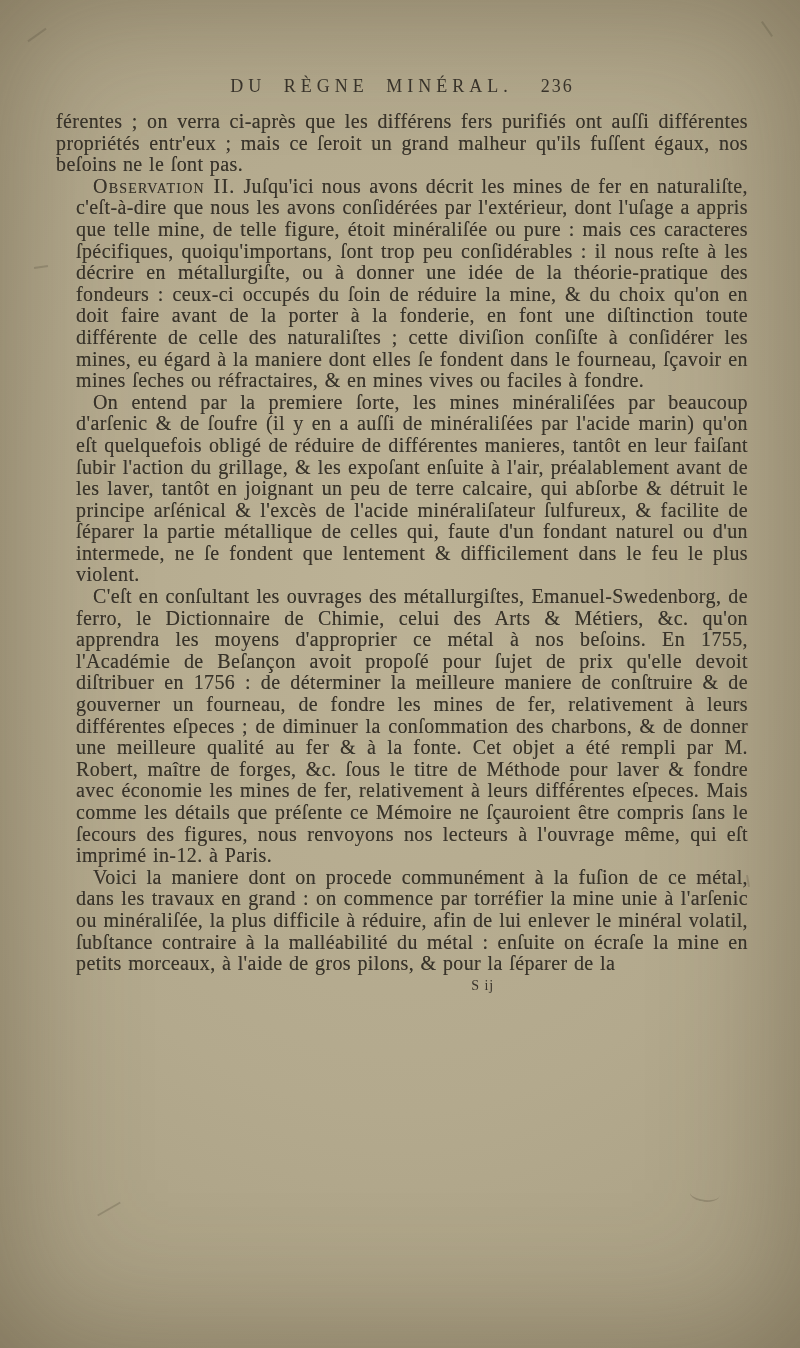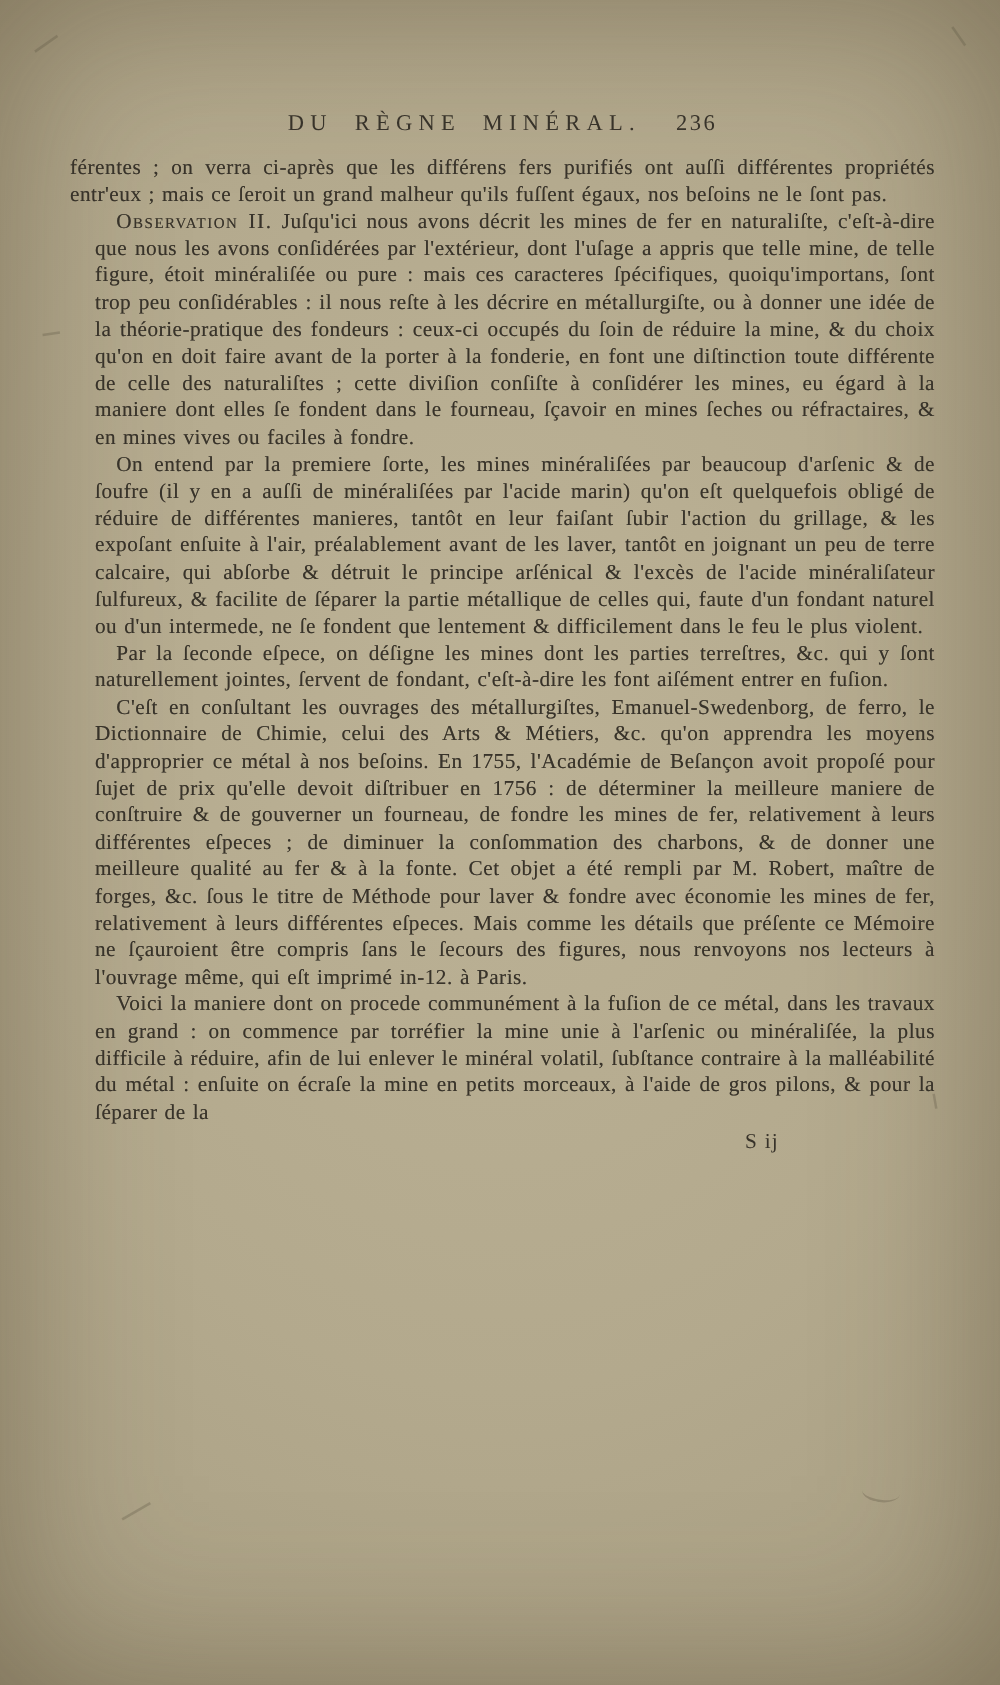--- a/index.html
+++ b/index.html
@@ -29,7 +29,7 @@
   .textblock {
     position: absolute;
     left: 56px;
-    top: 88px;
+    top: 76px;
     width: 692px;
   }
   .running-head {

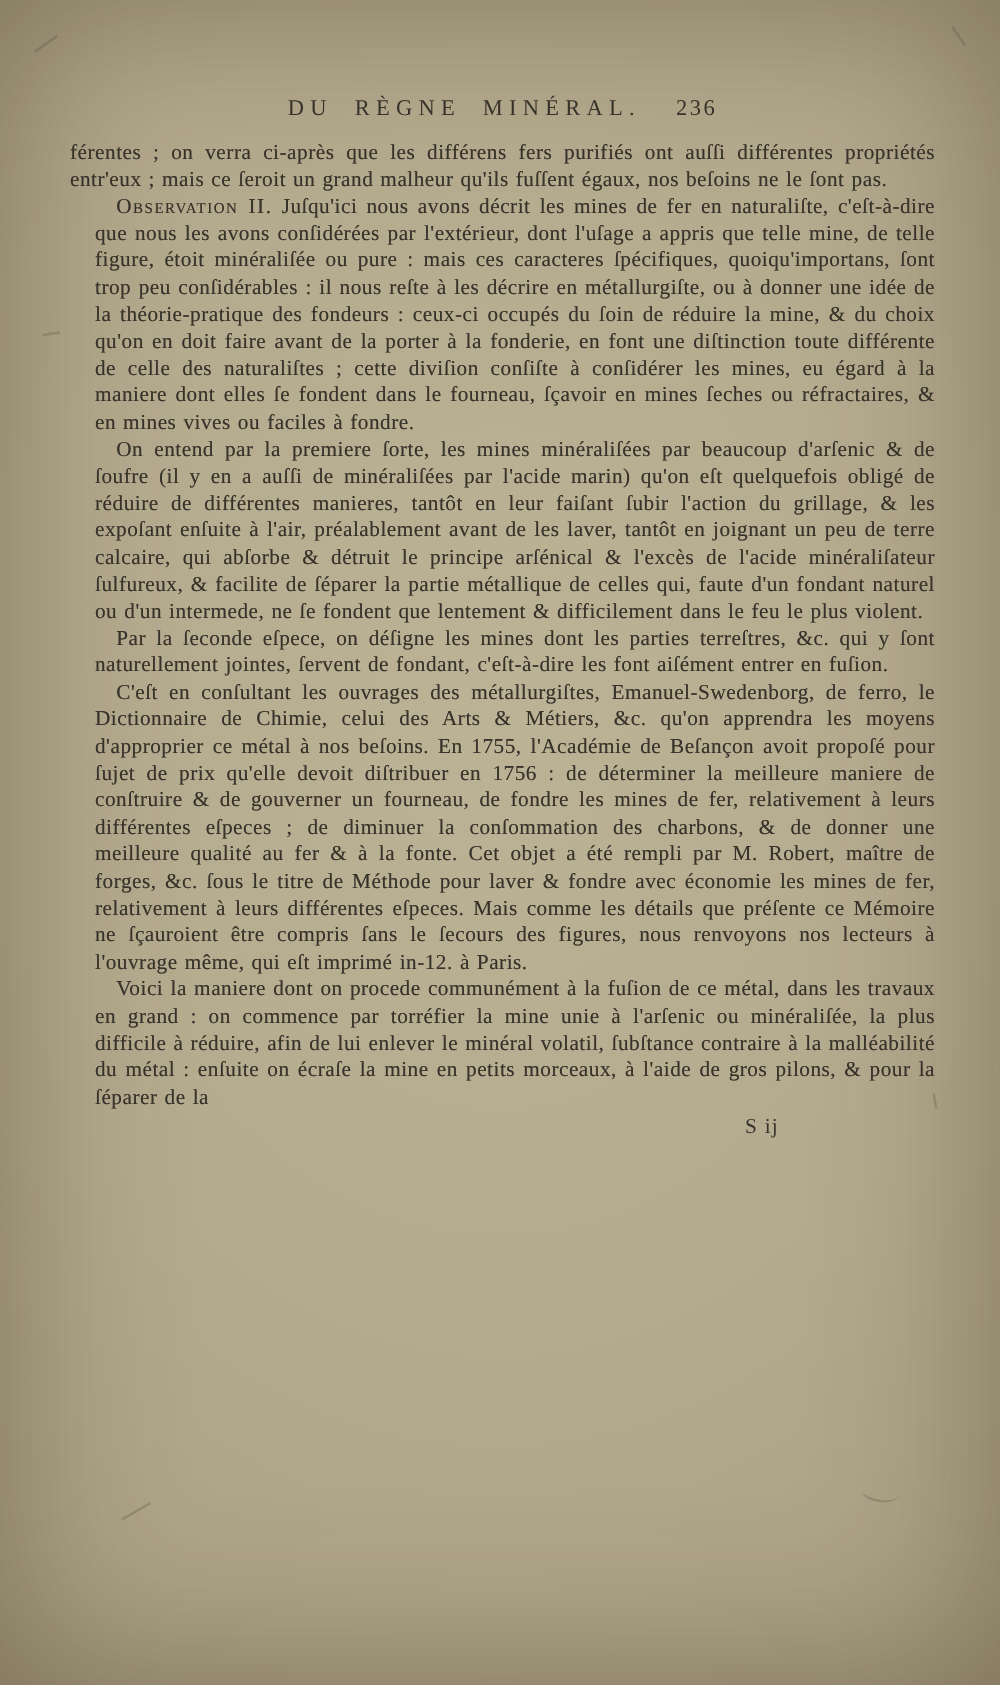--- a/index.html
+++ b/index.html
@@ -48,7 +48,7 @@
   }
   .body-copy p.para {
     margin: 0;
-    font-size: 17px;
+    font-size: 20px;
     line-height: 21.6px;
     letter-spacing: 0.4px;
     word-spacing: 1px;

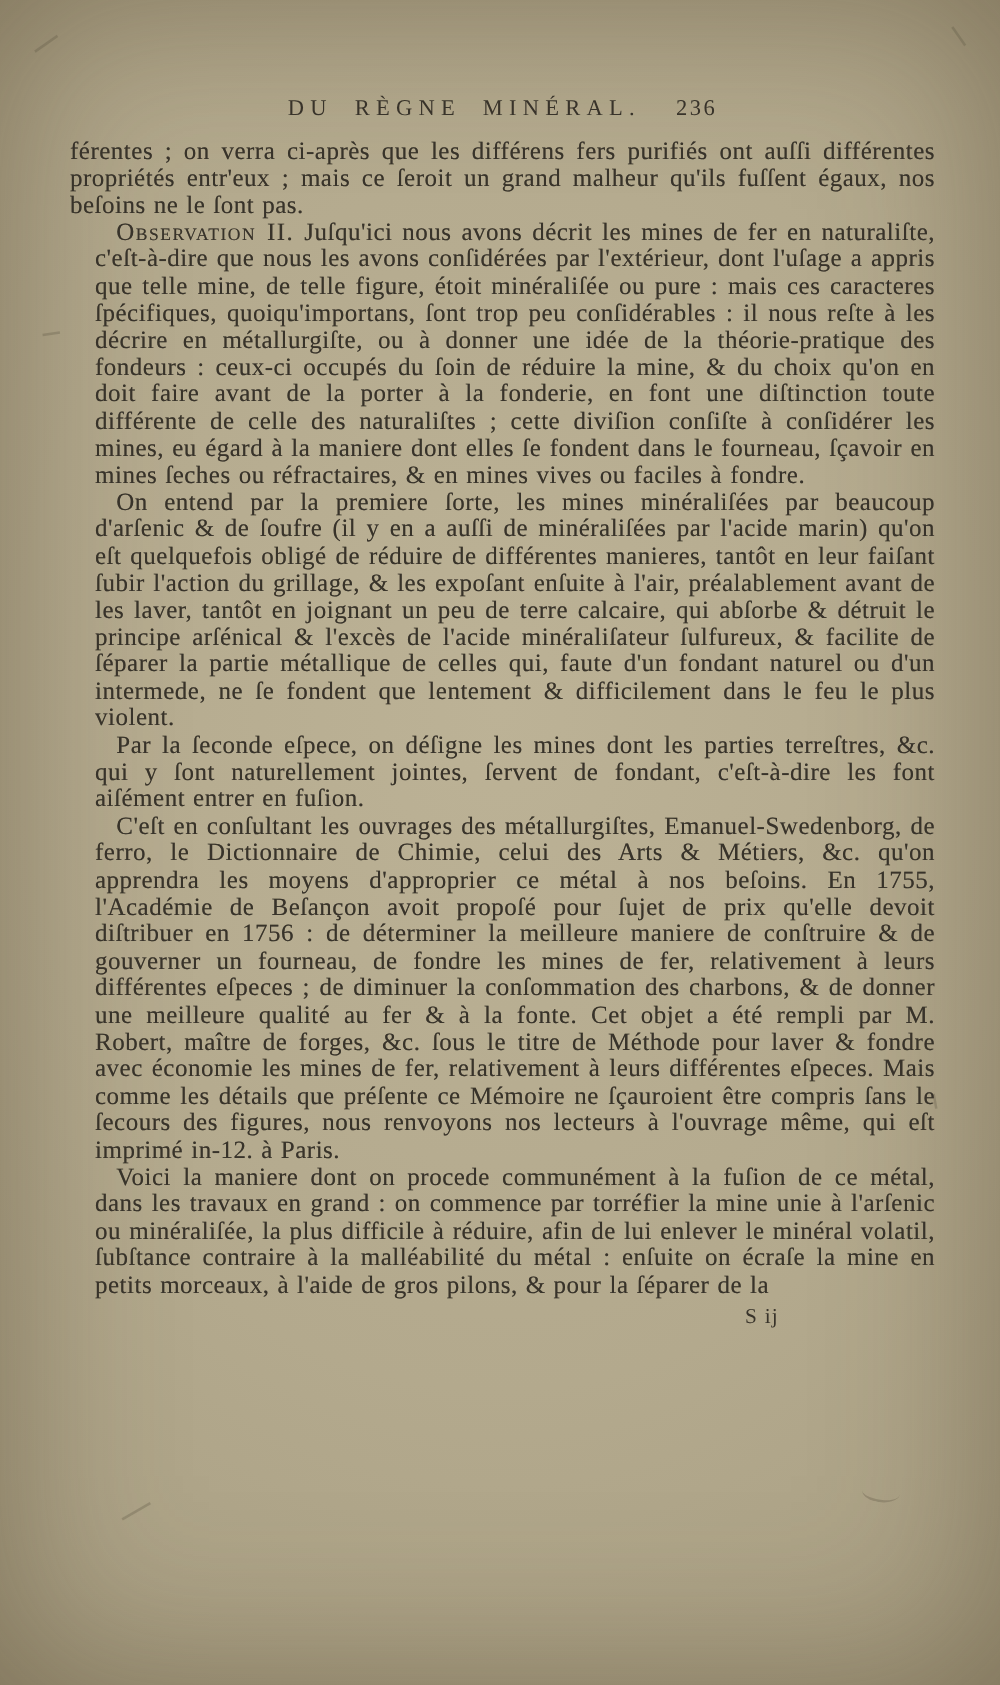--- a/index.html
+++ b/index.html
@@ -104,7 +104,6 @@
       <p class="para"><span>férentes ; on verra ci-après que les différens fers purifiés ont auſſi différentes propriétés entr'eux ; mais ce ſeroit un grand malheur qu'ils fuſſent égaux, nos beſoins ne le ſont pas.</span></p>
       <p class="para indent"><span class="sc">Observation II.</span><span> Juſqu'ici nous avons décrit les mines de fer en naturaliſte, c'eſt-à-dire que nous les avons conſidérées par l'extérieur, dont l'uſage a appris que telle mine, de telle figure, étoit minéraliſée ou pure : mais ces caracteres ſpécifiques, quoiqu'importans, ſont trop peu conſidérables : il nous reſte à les décrire en métallurgiſte, ou à donner une idée de la théorie-pratique des fondeurs : ceux-ci occupés du ſoin de réduire la mine, &amp; du choix qu'on en doit faire avant de la porter à la fonderie, en font une diſtinction toute différente de celle des naturaliſtes ; cette diviſion conſiſte à conſidérer les mines, eu égard à la maniere dont elles ſe fondent dans le fourneau, ſçavoir en mines ſeches ou réfractaires, &amp; en mines vives ou faciles à fondre.</span></p>
       <p class="para indent"><span>On entend par la premiere ſorte, les mines minéraliſées par beaucoup d'arſenic &amp; de ſoufre (il y en a auſſi de minéraliſées par l'acide marin) qu'on eſt quelquefois obligé de réduire de différentes manieres, tantôt en leur faiſant ſubir l'action du grillage, &amp; les expoſant enſuite à l'air, préalablement avant de les laver, tantôt en joignant un peu de terre calcaire, qui abſorbe &amp; détruit le principe arſénical &amp; l'excès de l'acide minéraliſateur ſulfureux, &amp; facilite de ſéparer la partie métallique de celles qui, faute d'un fondant naturel ou d'un intermede, ne ſe fondent que lentement &amp; difficilement dans le feu le plus violent.</span></p>
-      <p class="para indent"><span>Par la ſeconde eſpece, on déſigne les mines dont les parties terreſtres, &amp;c. qui y ſont naturellement jointes, ſervent de fondant, c'eſt-à-dire les font aiſément entrer en fuſion.</span></p>
       <p class="para indent"><span>C'eſt en conſultant les ouvrages des métallurgiſtes, Emanuel-Swedenborg, </span><span class="it">de ferro</span><span>, le Dictionnaire de Chimie, celui des Arts &amp; Métiers, &amp;c. qu'on apprendra les moyens d'approprier ce métal à nos beſoins. En 1755, l'Académie de Beſançon avoit propoſé pour ſujet de prix qu'elle devoit diſtribuer en 1756 : </span><span class="it">de déterminer la meilleure maniere de conſtruire &amp; de gouverner un fourneau, de fondre les mines de fer, relativement à leurs différentes eſpeces ; de diminuer la conſommation des charbons, &amp; de donner une meilleure qualité au fer &amp; à la fonte.</span><span> Cet objet a été rempli par M. Robert, maître de forges, &amp;c. ſous le titre de </span><span class="it">Méthode pour laver &amp; fondre avec économie les mines de fer, relativement à leurs différentes eſpeces.</span><span> Mais comme les détails que préſente ce Mémoire ne ſçauroient être compris ſans le ſecours des figures, nous renvoyons nos lecteurs à l'ouvrage même, qui eſt imprimé </span><span class="it">in-12.</span><span> à Paris.</span></p>
       <p class="para indent"><span>Voici la maniere dont on procede communément à la fuſion de ce métal, dans les travaux en grand : on commence par torréfier la mine unie à l'arſenic ou minéraliſée, la plus difficile à réduire, afin de lui enlever le minéral volatil, ſubſtance contraire à la malléabilité du métal : enſuite on écraſe la mine en petits morceaux, à l'aide de gros pilons, &amp; pour la ſéparer de la</span></p>
     </div>

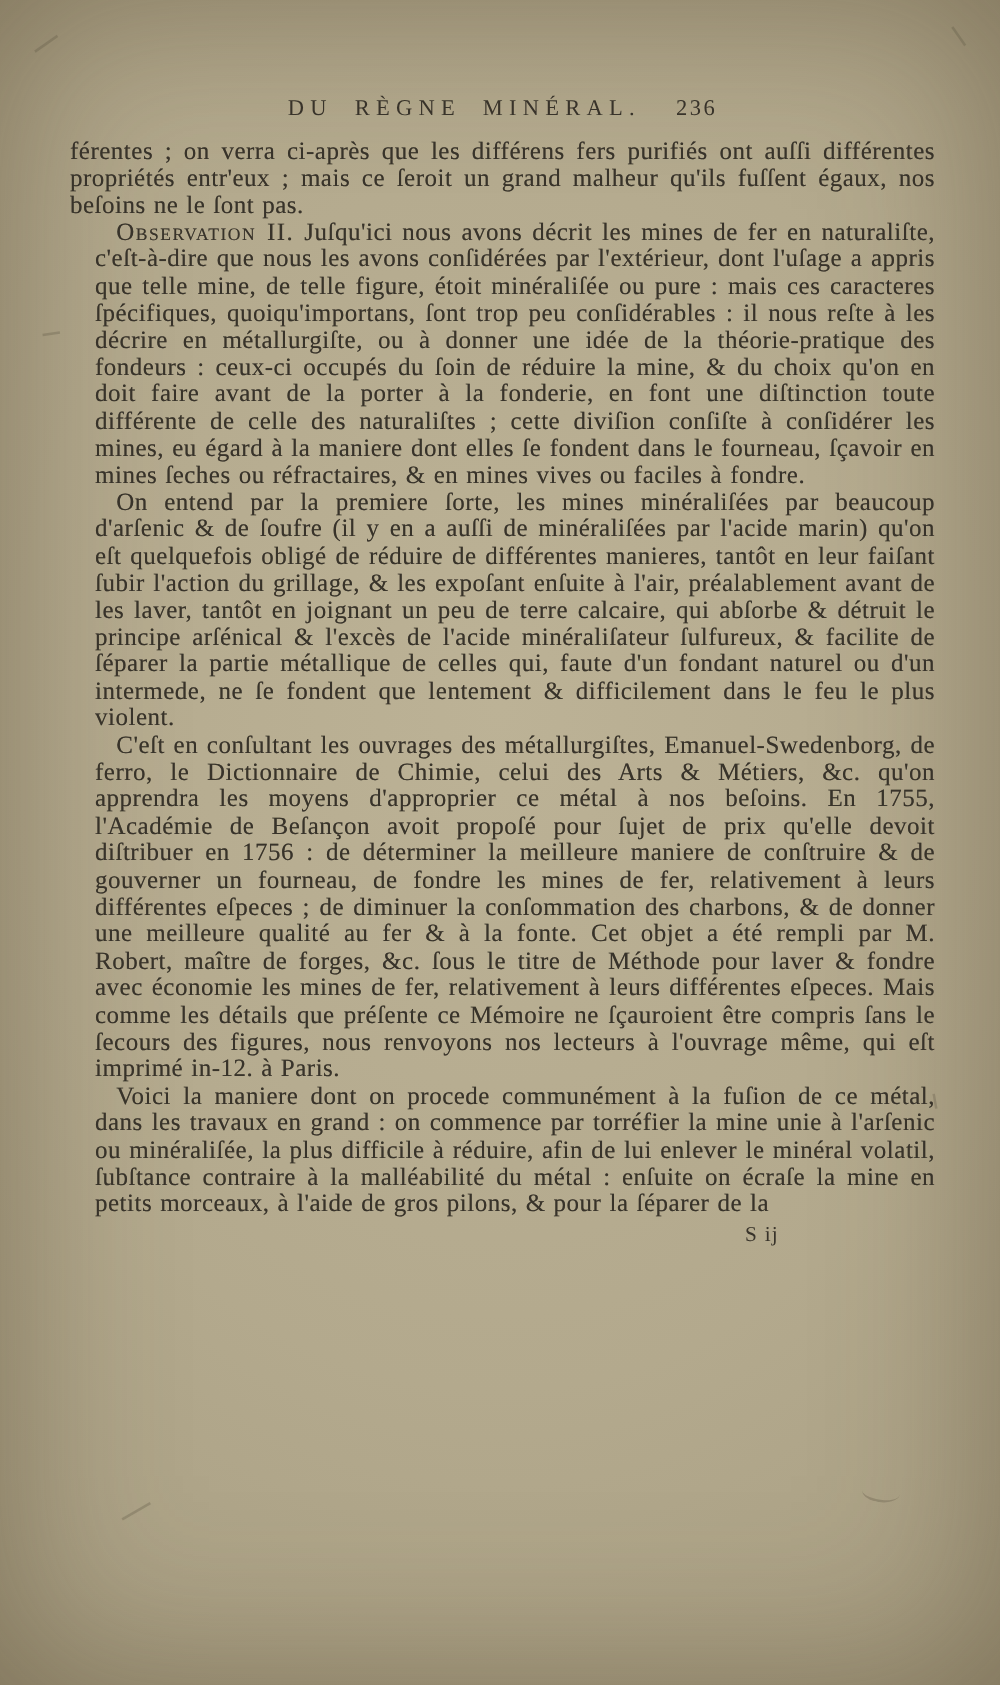--- a/index.html
+++ b/index.html
@@ -64,9 +64,8 @@
   .signature-line {
     margin-top: 3px;
     padding-left: 60%;
-    font-size: 17px;
+    font-size: 14px;
     letter-spacing: 1px;
-    text-align: center;
   }
   
   .stain {

